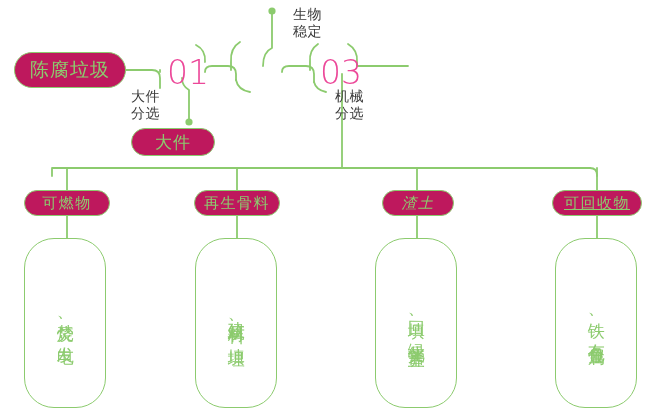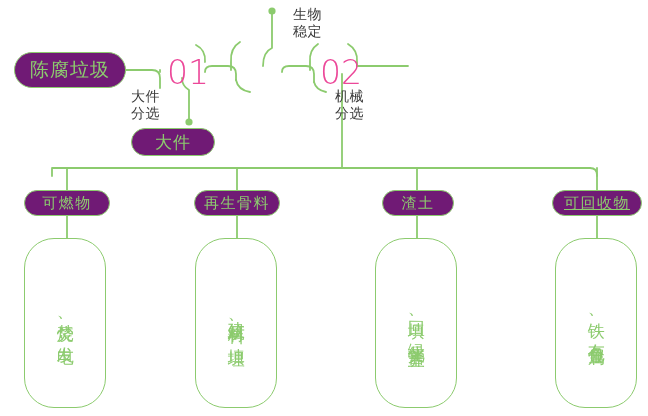--- a/index.html
+++ b/index.html
@@ -31,7 +31,7 @@
     border:1.6px solid #8ccb6e;
     border-radius:999px;
     color:#8ccb6e;
-    background:#701a75;
+    background:#be185d;
     white-space:nowrap;
     letter-spacing:1px;
   }

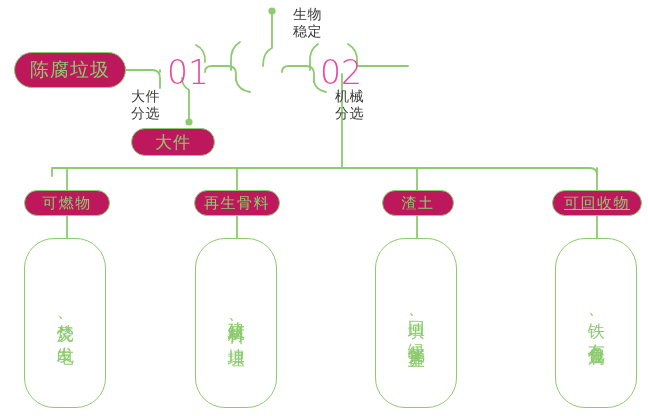--- a/index.html
+++ b/index.html
@@ -170,7 +170,7 @@
   <div class="pill pill-root">陈腐垃圾</div>
 
   <div class="stagenum n01">01</div>
-  <div class="stagenum n03">02</div>
+  <div class="stagenum n03">03</div>
 
   <div class="note note-daijian">大件
 分选</div>

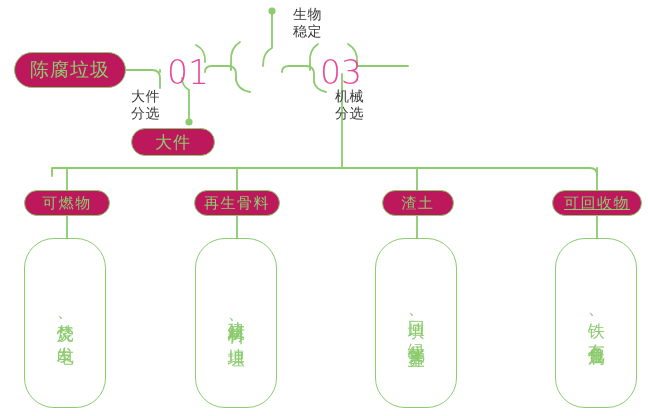--- a/index.html
+++ b/index.html
@@ -53,7 +53,7 @@
   }
   .pill-cat.c0{ left:24px;  width:86px; }
   .pill-cat.c1{ left:194px; width:86px; }
-  .pill-cat.c2{ left:382px; width:72px; }
+  .pill-cat.c2{ left:382px; width:72px;font-style:italic; }
   .pill-cat.c3{ left:552px; width:90px;text-decoration:underline; }
 
   

